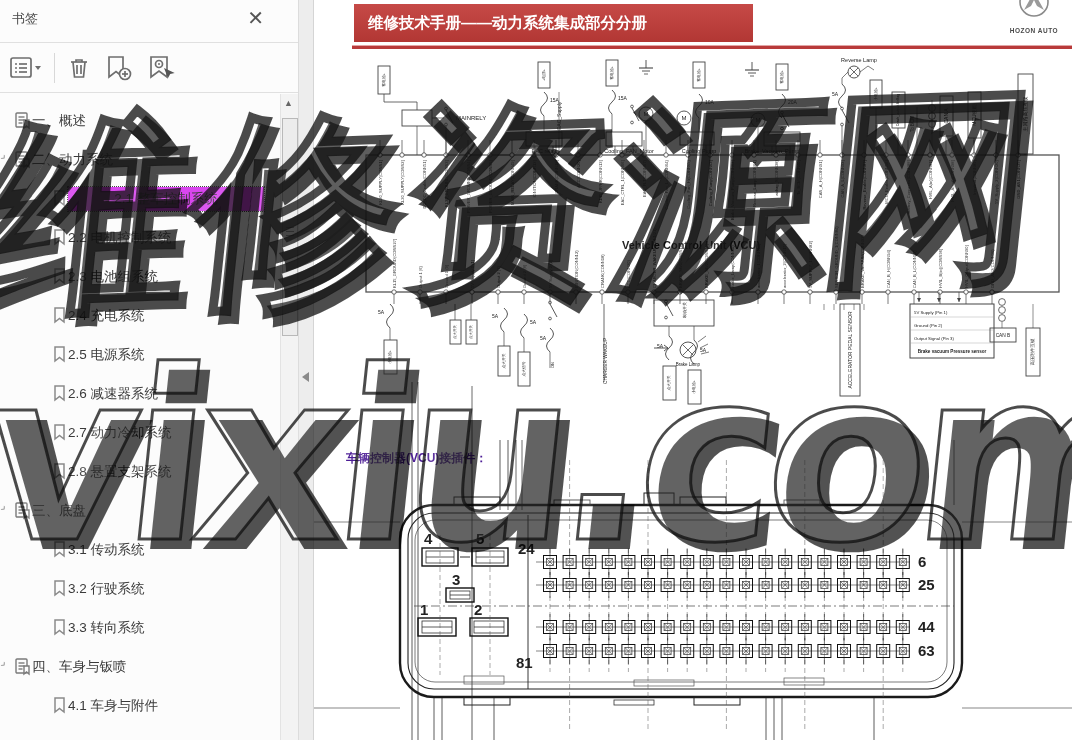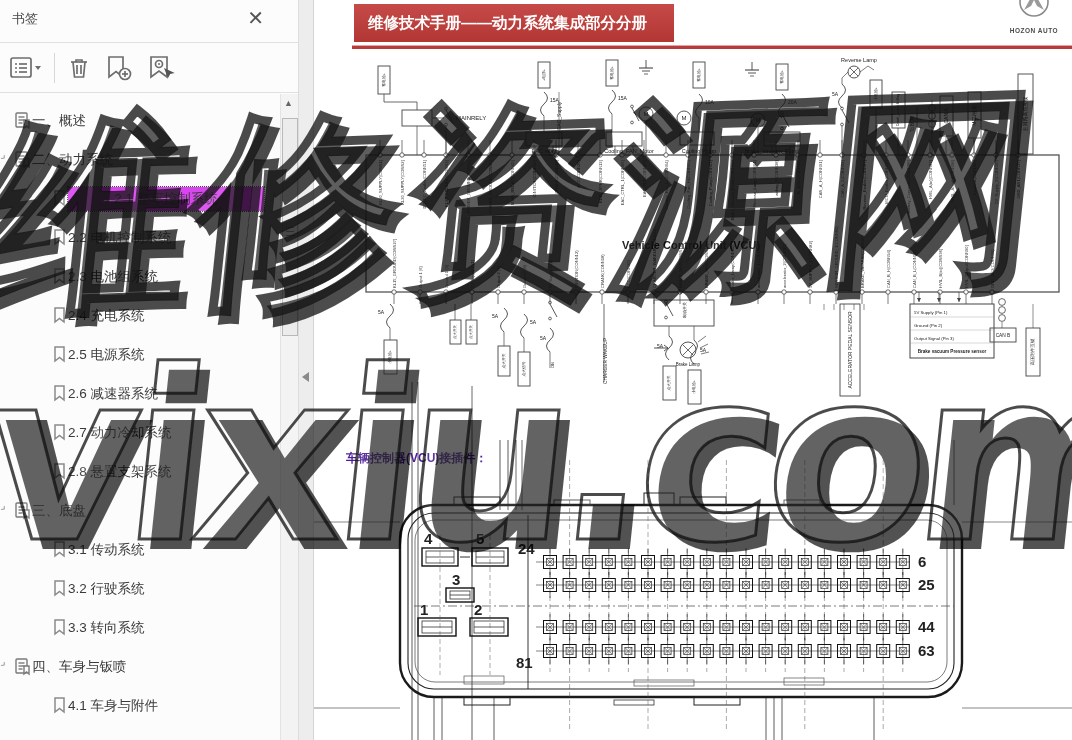--- a/index.html
+++ b/index.html
@@ -35,7 +35,7 @@
                 border-top:5px solid transparent;border-bottom:5px solid transparent;border-right:7px solid #8a8a8a;}
   
   #doc{position:absolute;left:314px;top:0;width:758px;height:740px;background:#ffffff;}
-  .banner{position:absolute;left:40px;top:4px;width:320px;height:38px;background:linear-gradient(#c64a47,#b23734);
+  .banner{position:absolute;left:40px;top:4px;width:399px;height:38px;background:linear-gradient(#c64a47,#b23734);
           color:#fff;font-size:15.5px;font-weight:bold;line-height:38px;padding-left:14px;box-sizing:border-box;white-space:nowrap;}
   .redline{position:absolute;left:38px;top:45px;right:0;height:3px;background:#b83a3a;border-top:1px solid #e2a5a5;}
   .logo{position:absolute;left:688px;top:-8px;width:64px;text-align:center;}

